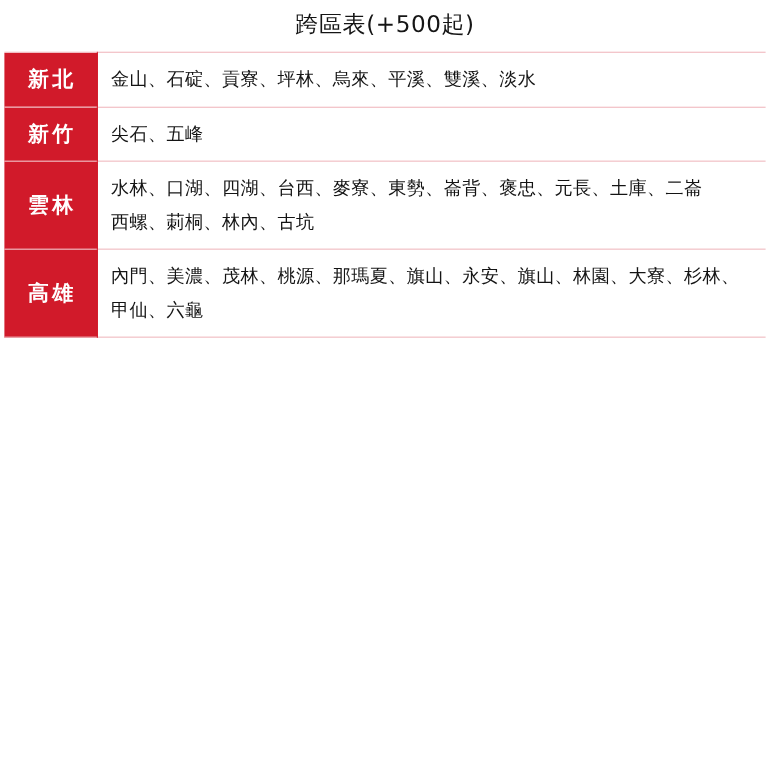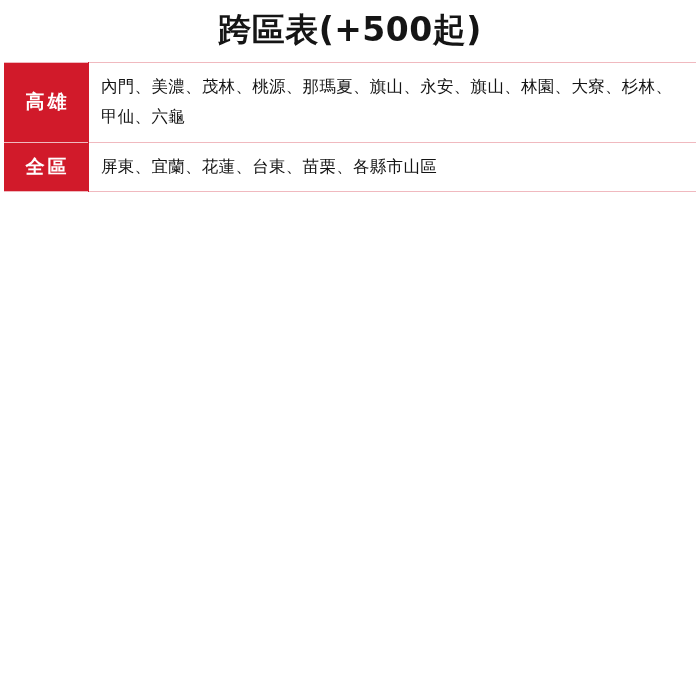--- a/index.html
+++ b/index.html
@@ -23,8 +23,8 @@
   }
   .title {
     text-align: center;
-    font-size: 33px;
-    font-weight: bold;
+    font-size: 21px;
+    font-weight: normal;
     color: #151515;
     letter-spacing: 0.5px;
     padding-top: 10px;

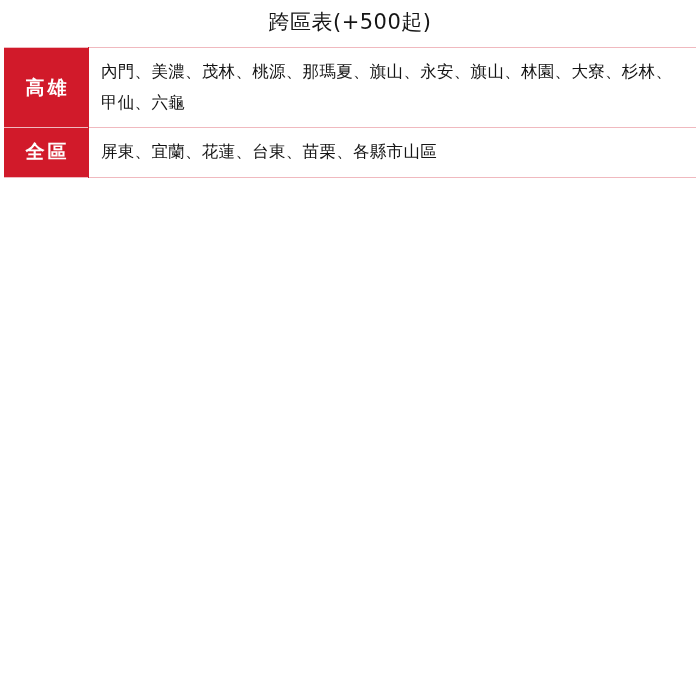--- a/index.html
+++ b/index.html
@@ -81,6 +81,12 @@
   <table class="zones">
     <tbody>
       <tr>
+        <td class="region"><span>新北</span></td>
+        <td class="areas">
+          <div class="arealine">金山、石碇、貢寮、坪林、烏來、平溪、雙溪、淡水</div>
+        </td>
+      </tr>
+      <tr>
         <td class="region"><span>高雄</span></td>
         <td class="areas">
           <div class="arealine">內門、美濃、茂林、桃源、那瑪夏、旗山、永安、旗山、林園、大寮、杉林、</div>

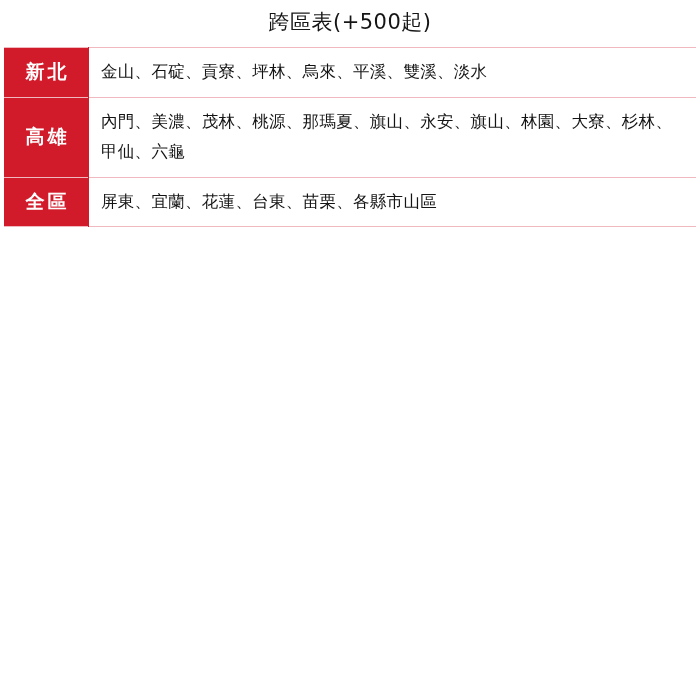--- a/index.html
+++ b/index.html
@@ -87,6 +87,12 @@
         </td>
       </tr>
       <tr>
+        <td class="region"><span>新竹</span></td>
+        <td class="areas">
+          <div class="arealine">尖石、五峰</div>
+        </td>
+      </tr>
+      <tr>
         <td class="region"><span>高雄</span></td>
         <td class="areas">
           <div class="arealine">內門、美濃、茂林、桃源、那瑪夏、旗山、永安、旗山、林園、大寮、杉林、</div>

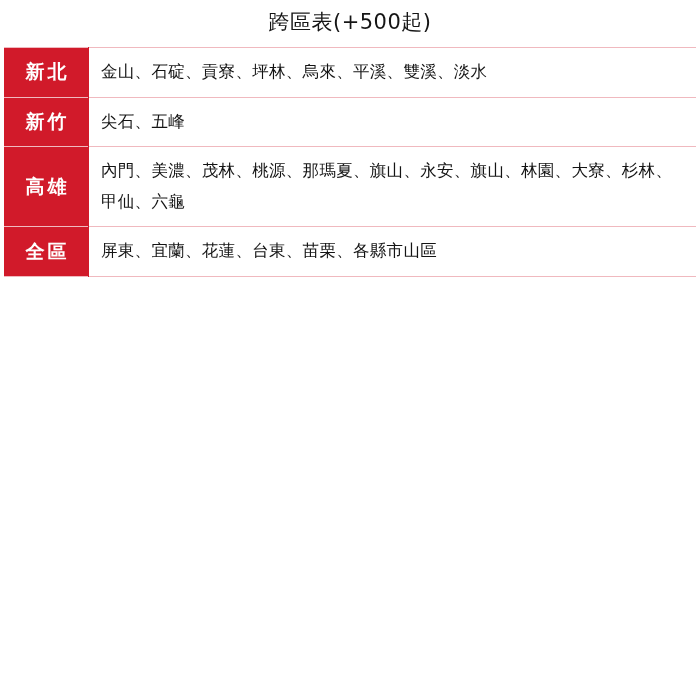--- a/index.html
+++ b/index.html
@@ -93,6 +93,13 @@
         </td>
       </tr>
       <tr>
+        <td class="region"><span>雲林</span></td>
+        <td class="areas">
+          <div class="arealine">水林、口湖、四湖、台西、麥寮、東勢、崙背、褒忠、元長、土庫、二崙</div>
+          <div class="arealine">西螺、莿桐、林內、古坑</div>
+        </td>
+      </tr>
+      <tr>
         <td class="region"><span>高雄</span></td>
         <td class="areas">
           <div class="arealine">內門、美濃、茂林、桃源、那瑪夏、旗山、永安、旗山、林園、大寮、杉林、</div>

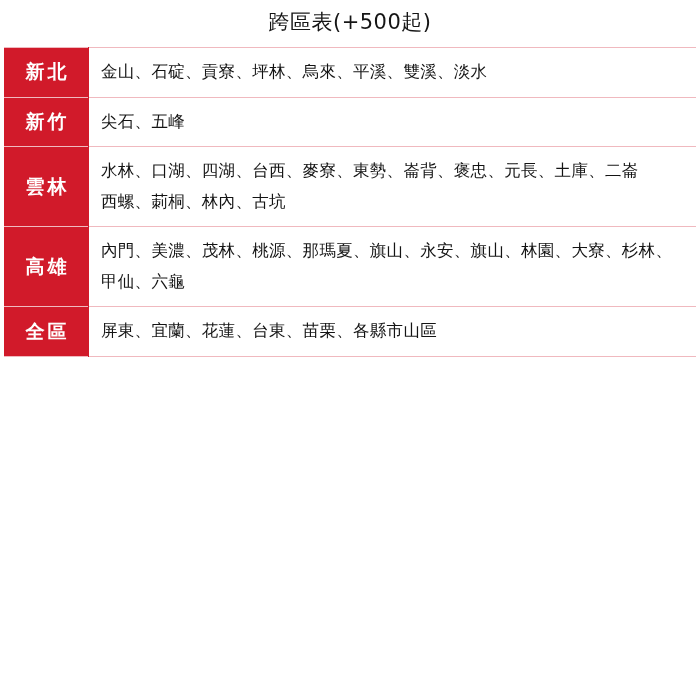--- a/index.html
+++ b/index.html
@@ -106,12 +106,6 @@
           <div class="arealine">甲仙、六龜</div>
         </td>
       </tr>
-      <tr>
-        <td class="region"><span>全區</span></td>
-        <td class="areas">
-          <div class="arealine">屏東、宜蘭、花蓮、台東、苗栗、各縣市山區</div>
-        </td>
-      </tr>
     </tbody>
   </table>
 </div>

